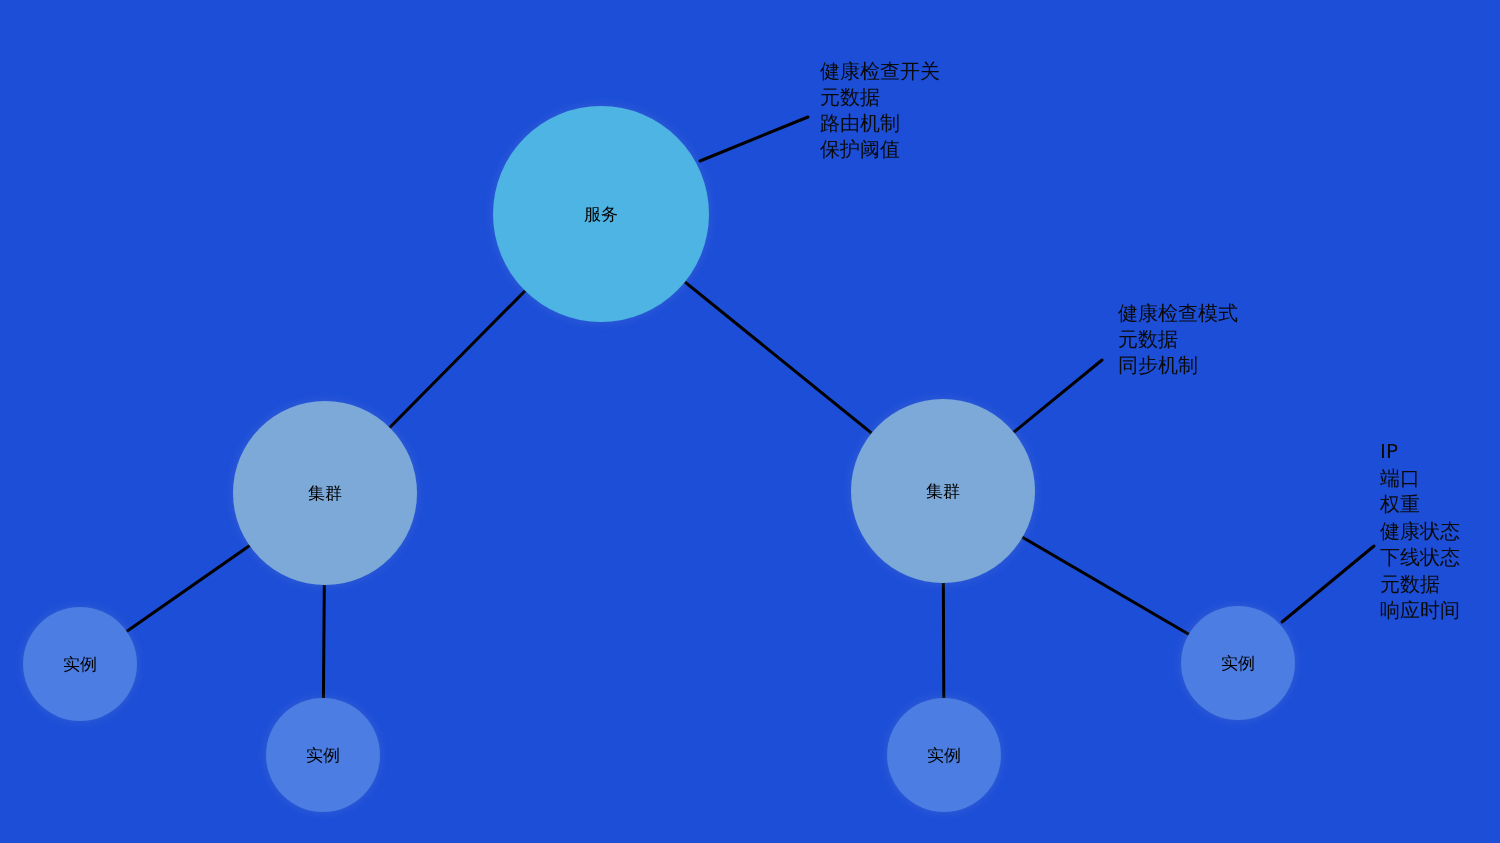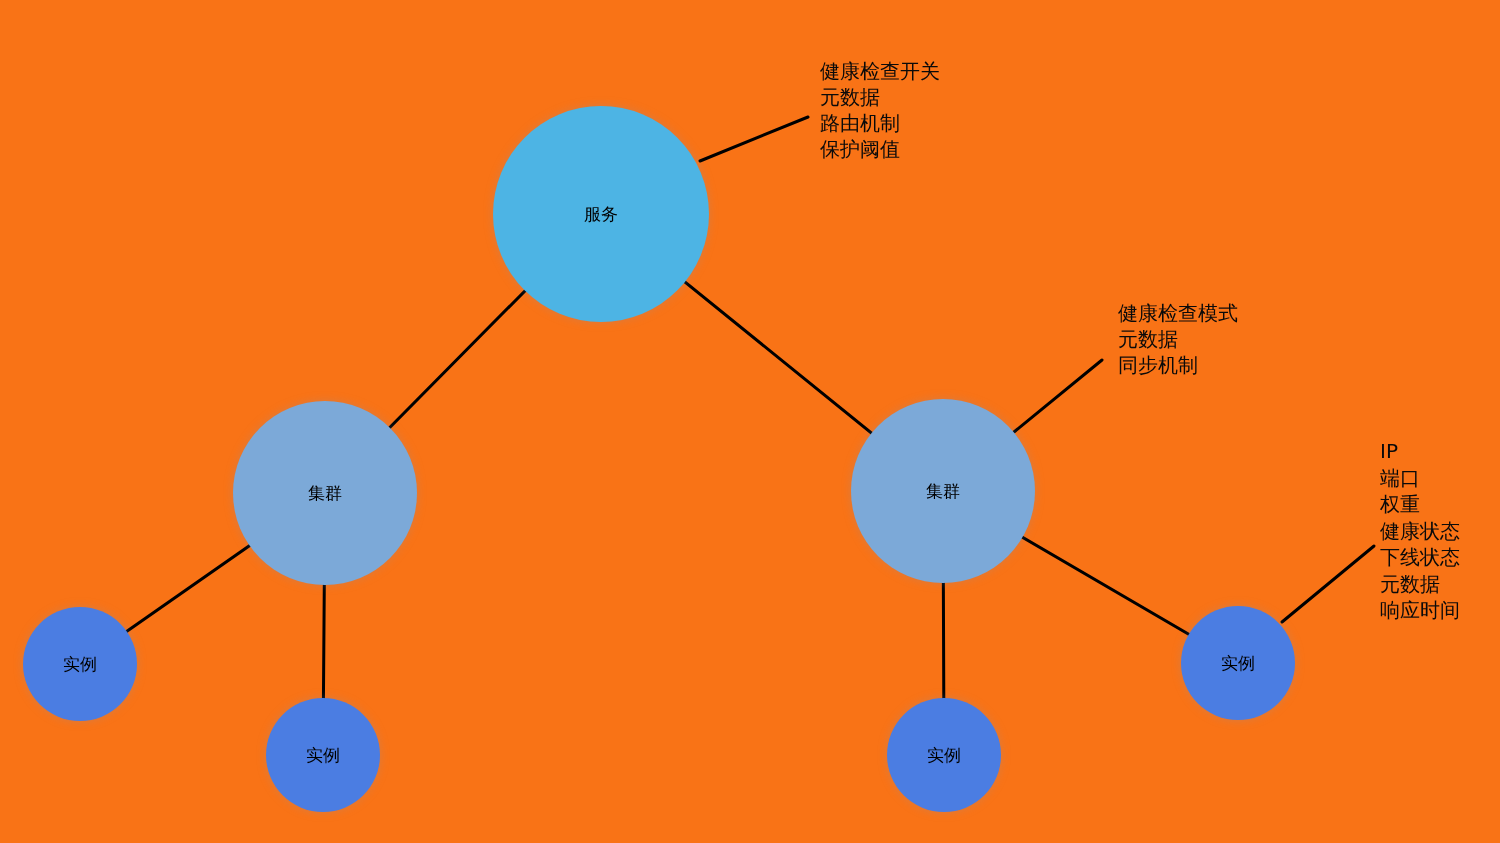--- a/index.html
+++ b/index.html
@@ -11,7 +11,7 @@
     position: relative;
     width: 1500px;
     height: 843px;
-    background: #f97316;
+    background: #1d4ed8;
     overflow: hidden;
     font-family: "DejaVu Sans", "Liberation Sans", sans-serif;
   }

